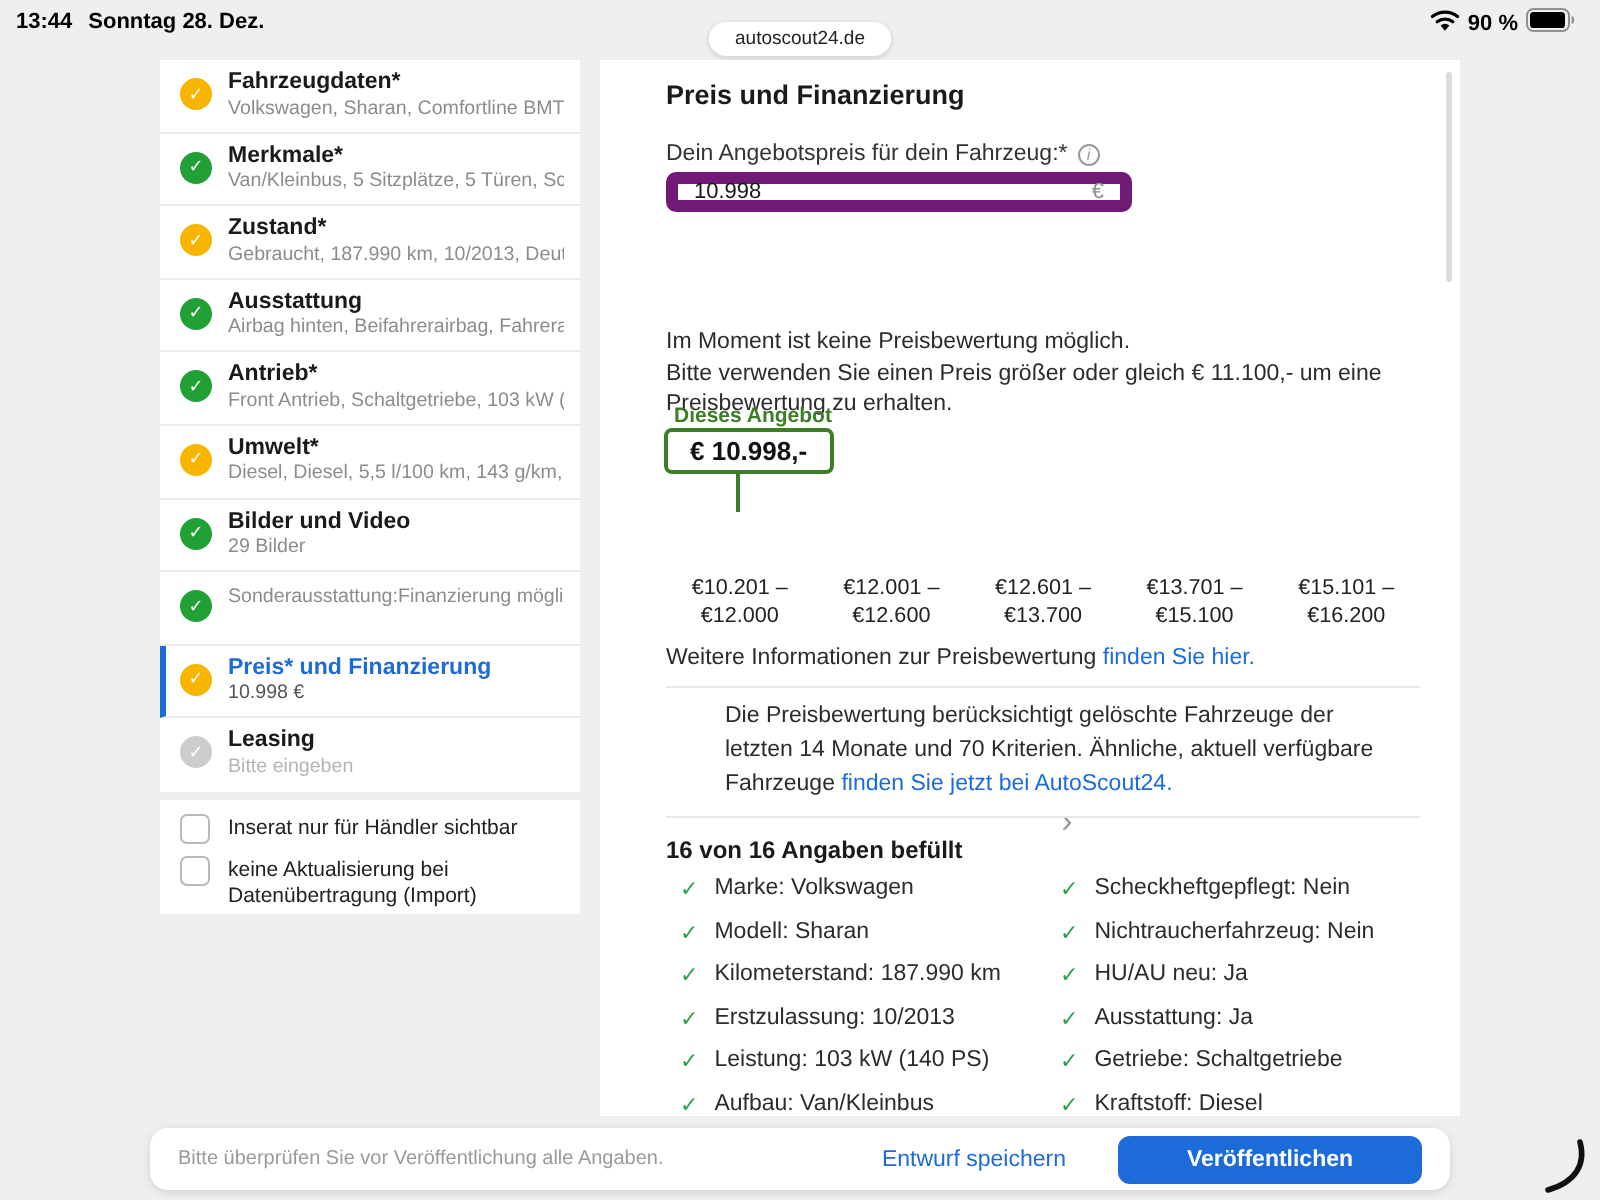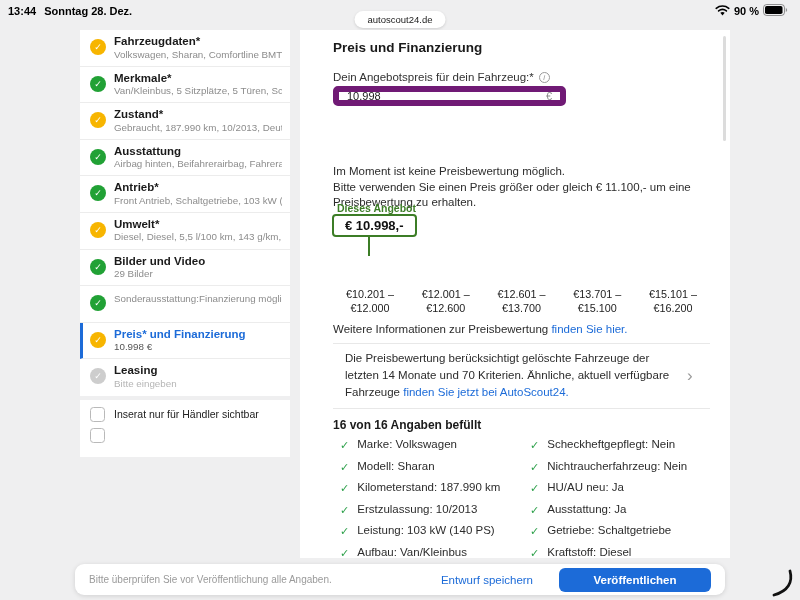--- a/index.html
+++ b/index.html
@@ -73,7 +73,7 @@
   .more-info { position:absolute; left:33px; top:293px; font-size:11.5px; color:#2c2c2c;text-align:center; }
   a.link { color:#1c6bd8; text-decoration:none; cursor:pointer; }
   .div1 { position:absolute; left:33px; top:313px; width:377px; height:1px; background:#e8e8e8; }
-  .hint-box { position:absolute; left:45px; top:320px; width:365px; display:flex; align-items:center; cursor:pointer; }
+  .hint-box { position:absolute; left:45px; top:320px; width:365px; display:flex; align-items:center; cursor:pointer;flex-direction:column; }
   .hint-text { width:330px; font-size:11.5px; line-height:17px; color:#2c2c2c; }
   .chev { color:#9a9a9a; font-size:17px; margin-left:12px; font-weight:400; }
   .div2 { position:absolute; left:33px; top:378px; width:377px; height:1px; background:#e8e8e8; }

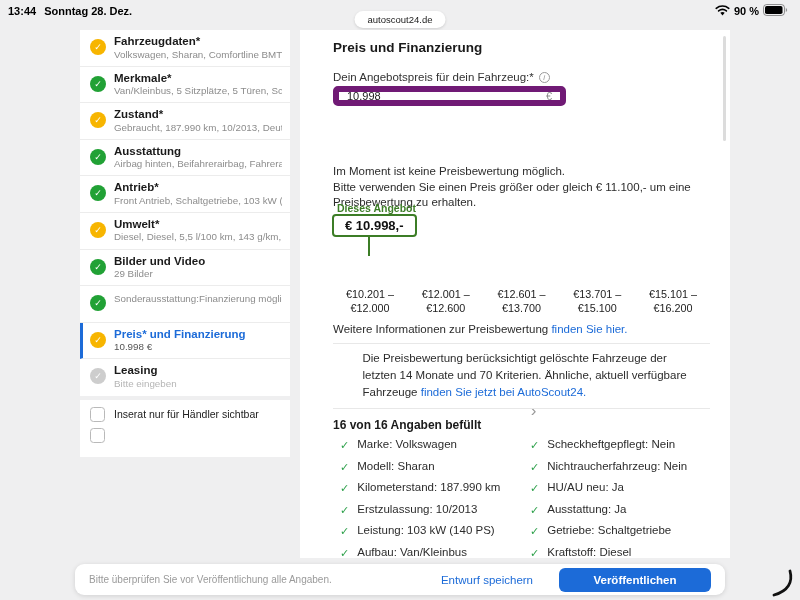--- a/index.html
+++ b/index.html
@@ -180,6 +180,7 @@
   </div>
   <div class="chk-row">
     <span class="chk-box"></span>
+    <span class="chk-label">keine Aktualisierung bei Datenübertragung (Import)</span>
   </div>
 </div>
 

